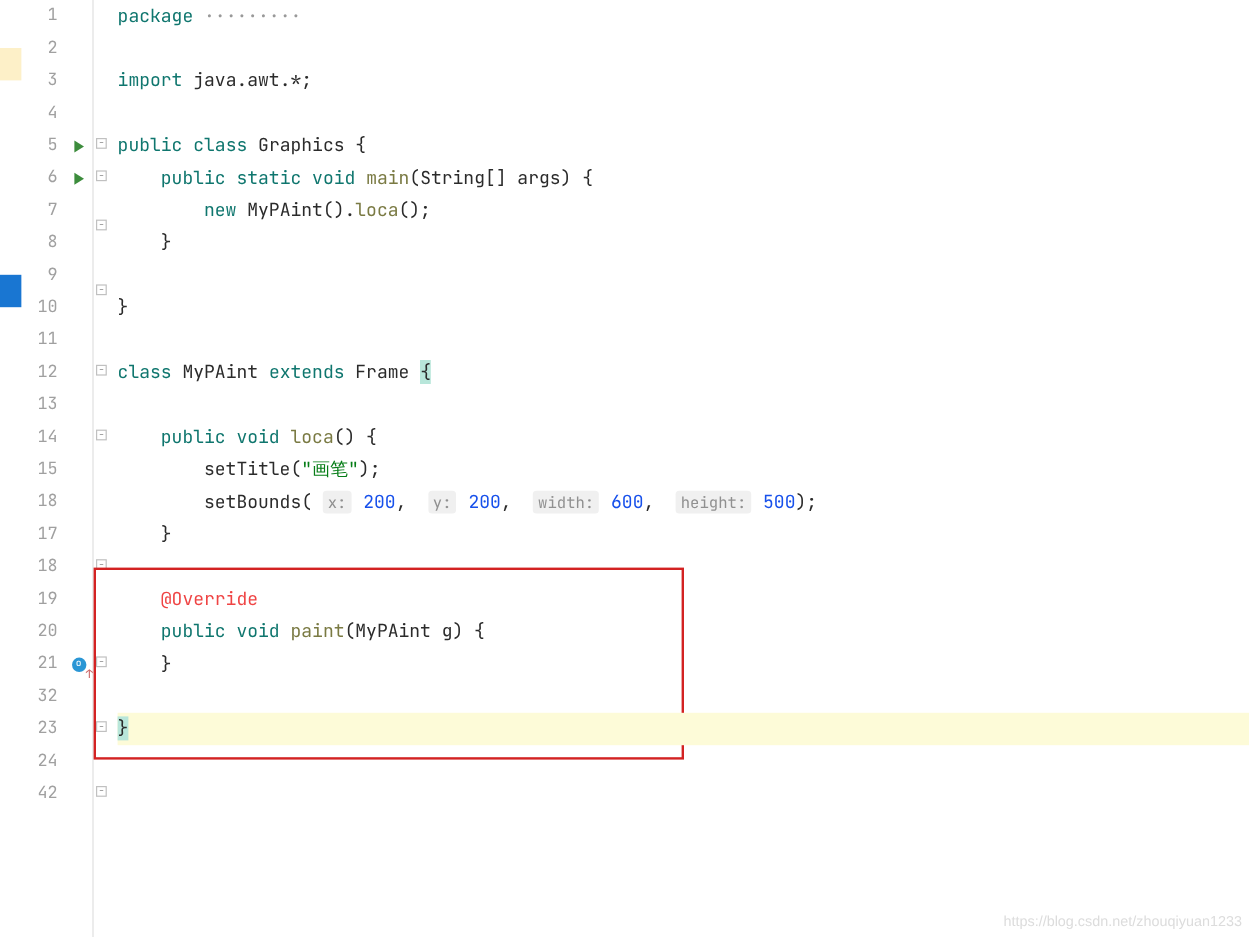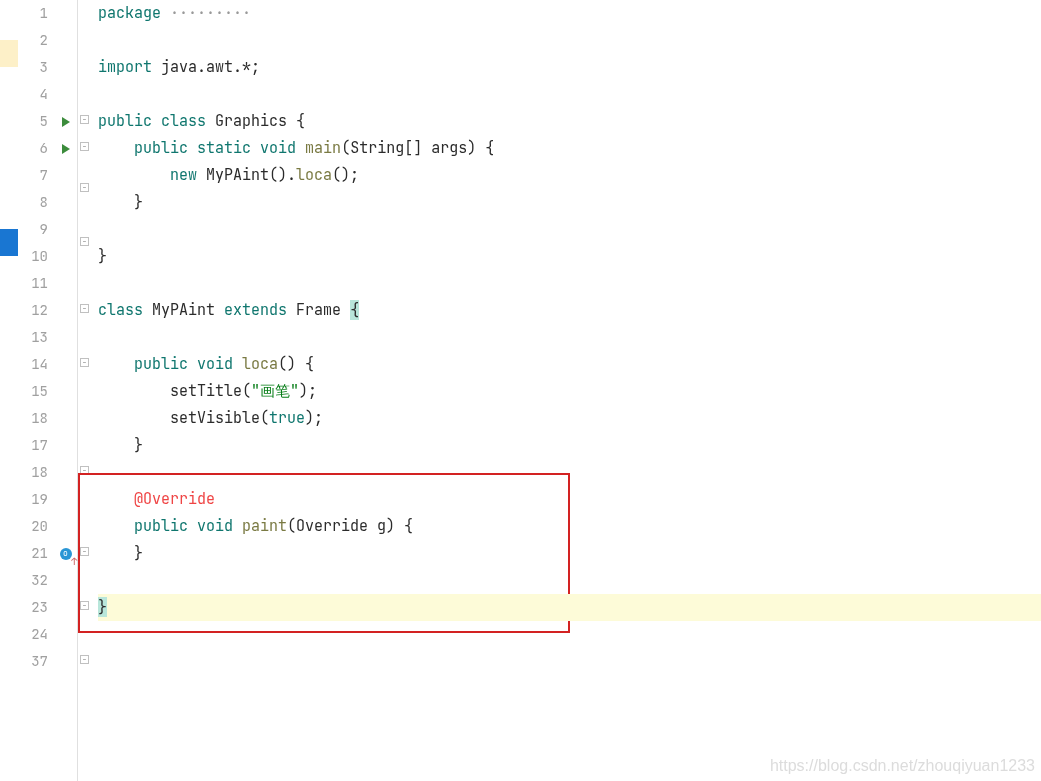--- a/index.html
+++ b/index.html
@@ -366,6 +366,7 @@
     <div class="code-line"></div>
     <div class="code-line">    <span class="kw">public</span> <span class="kw">void</span> <span class="mtd">loca</span><span>() {</span></div>
     <div class="code-line">        <span>setTitle(</span><span class="str">"画笔"</span><span>);</span></div>
+    <div class="code-line">        <span>setBounds(</span> <span class="param-hint">x:</span> <span class="num">200</span><span>, </span> <span class="param-hint">y:</span> <span class="num">200</span><span>, </span> <span class="param-hint">width:</span> <span class="num">600</span><span>, </span> <span class="param-hint">height:</span> <span class="num">500</span><span>);</span></div>
     <div class="code-line">        <span>setVisible(</span><span class="kw">true</span><span>);</span></div>
     <div class="code-line">    <span>}</span></div>
     <div class="code-line"></div>

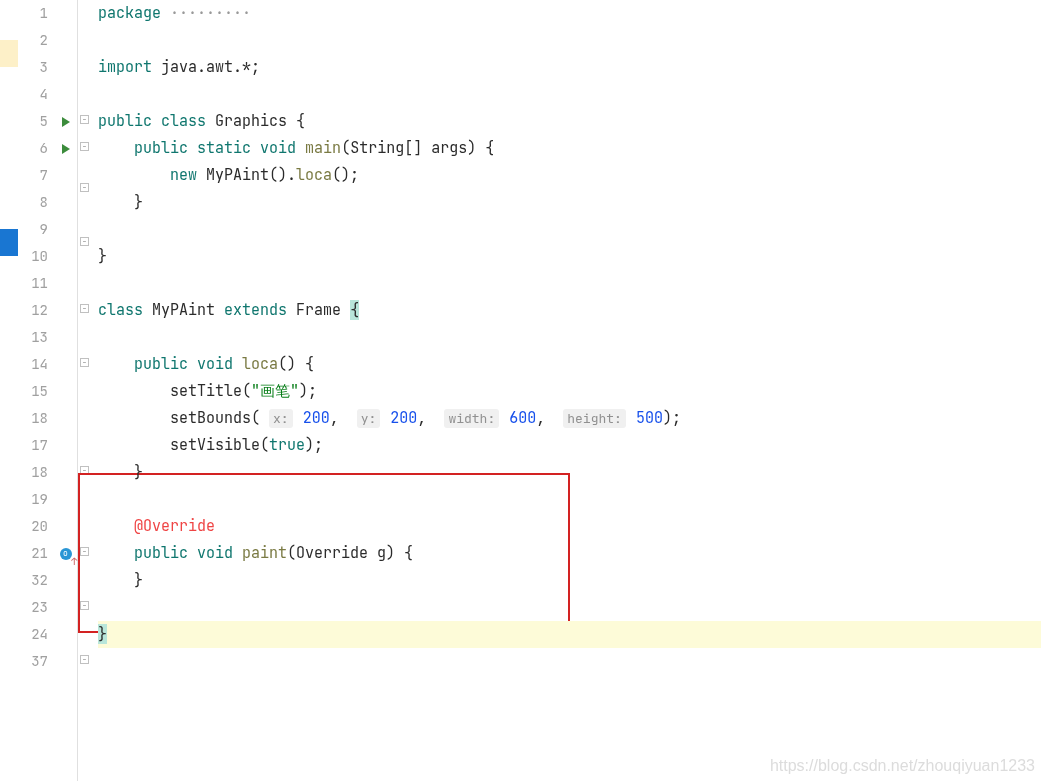--- a/index.html
+++ b/index.html
@@ -367,7 +367,6 @@
     <div class="code-line">    <span class="kw">public</span> <span class="kw">void</span> <span class="mtd">loca</span><span>() {</span></div>
     <div class="code-line">        <span>setTitle(</span><span class="str">"画笔"</span><span>);</span></div>
     <div class="code-line">        <span>setBounds(</span> <span class="param-hint">x:</span> <span class="num">200</span><span>, </span> <span class="param-hint">y:</span> <span class="num">200</span><span>, </span> <span class="param-hint">width:</span> <span class="num">600</span><span>, </span> <span class="param-hint">height:</span> <span class="num">500</span><span>);</span></div>
-    <div class="code-line">        <span>setVisible(</span><span class="kw">true</span><span>);</span></div>
     <div class="code-line">    <span>}</span></div>
     <div class="code-line"></div>
     <div class="code-line">    <span class="ann">@Override</span></div>

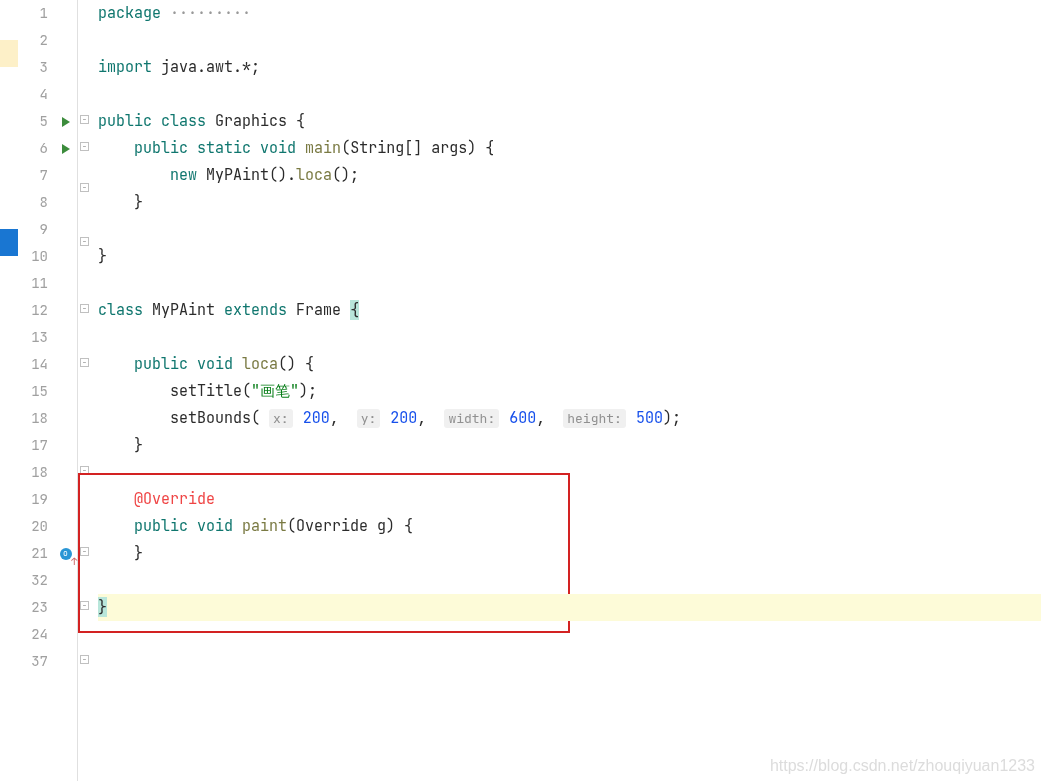--- a/index.html
+++ b/index.html
@@ -370,7 +370,7 @@
     <div class="code-line">    <span>}</span></div>
     <div class="code-line"></div>
     <div class="code-line">    <span class="ann">@Override</span></div>
-    <div class="code-line">    <span class="kw">public</span> <span class="kw">void</span> <span class="mtd">paint</span><span>(Override g) {</span></div>
+    <div class="code-line">    <span class="kw">public</span> <span class="kw">void</span> <span class="mtd">paint</span><span>(MyPAint g) {</span></div>
     <div class="code-line">    <span>}</span></div>
     <div class="code-line"></div>
     <div class="code-line current"><span class="bracket-hl">}</span></div>

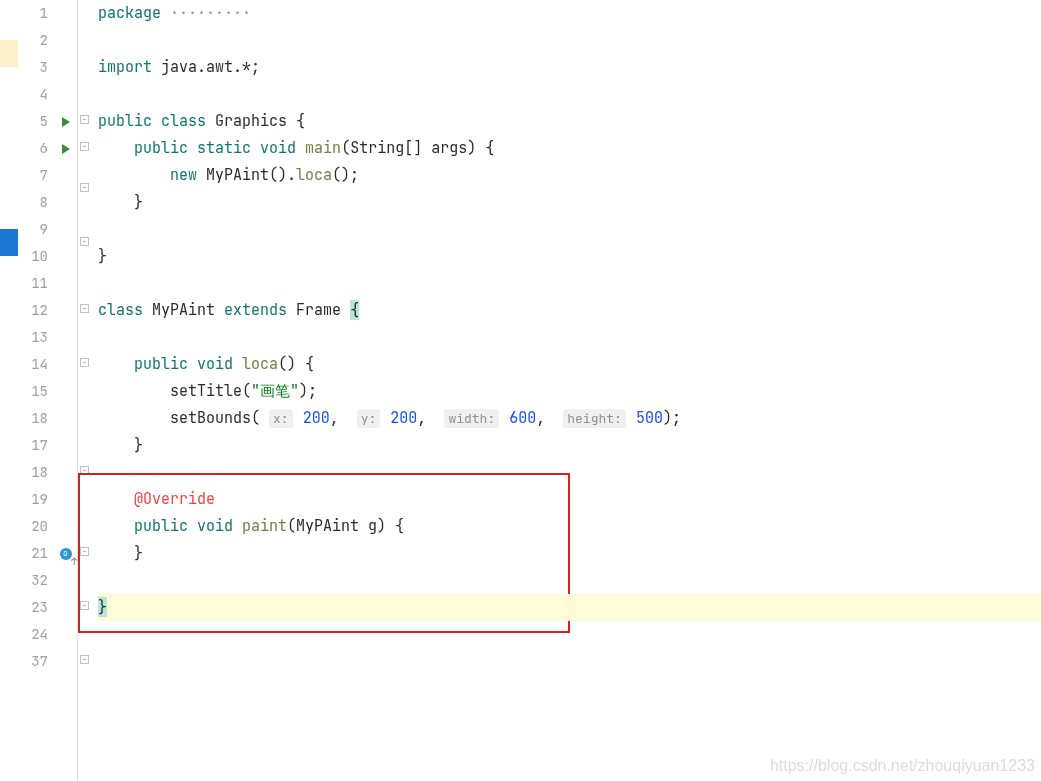--- a/index.html
+++ b/index.html
@@ -243,7 +243,7 @@
           <div class="ln">24</div>
         </div>
       <div class="line-row">
-          <div class="ln">37</div>
+          <div class="ln">42</div>
         </div>
     </div>
   </div>

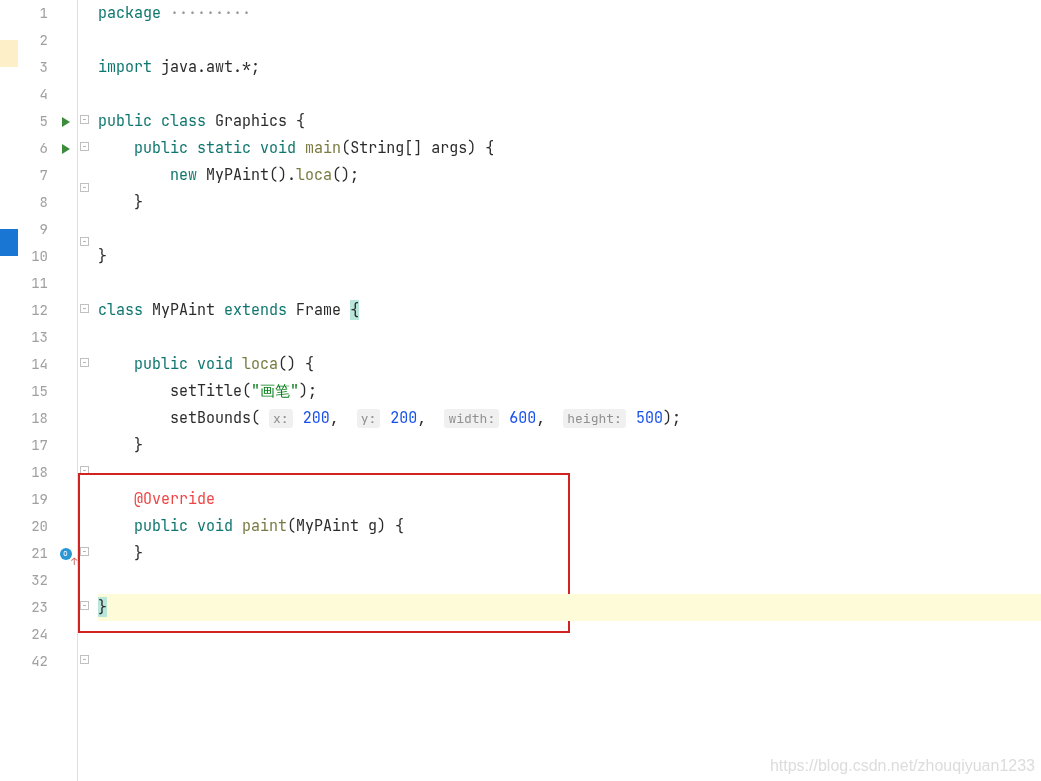--- a/index.html
+++ b/index.html
@@ -153,7 +153,7 @@
     position: absolute;
     right: 6px;
     bottom: 6px;
-    font-size: 16px;
+    font-size: 12px;
     color: #dcdcdc;
     font-family: Arial, sans-serif;
   }

